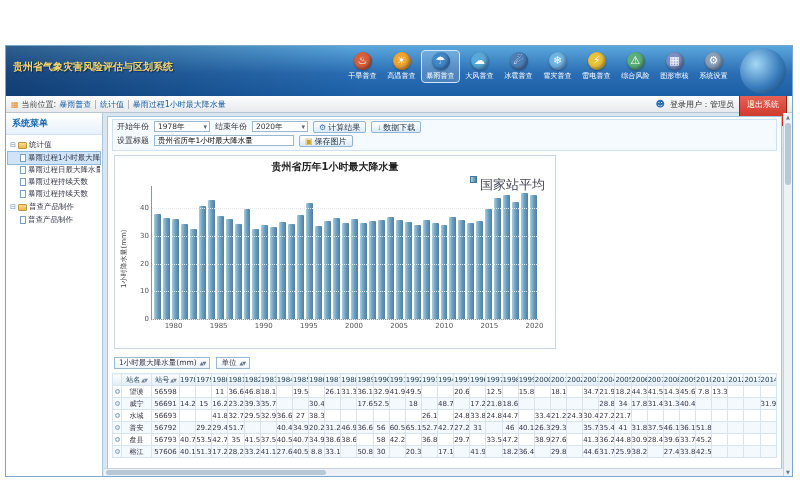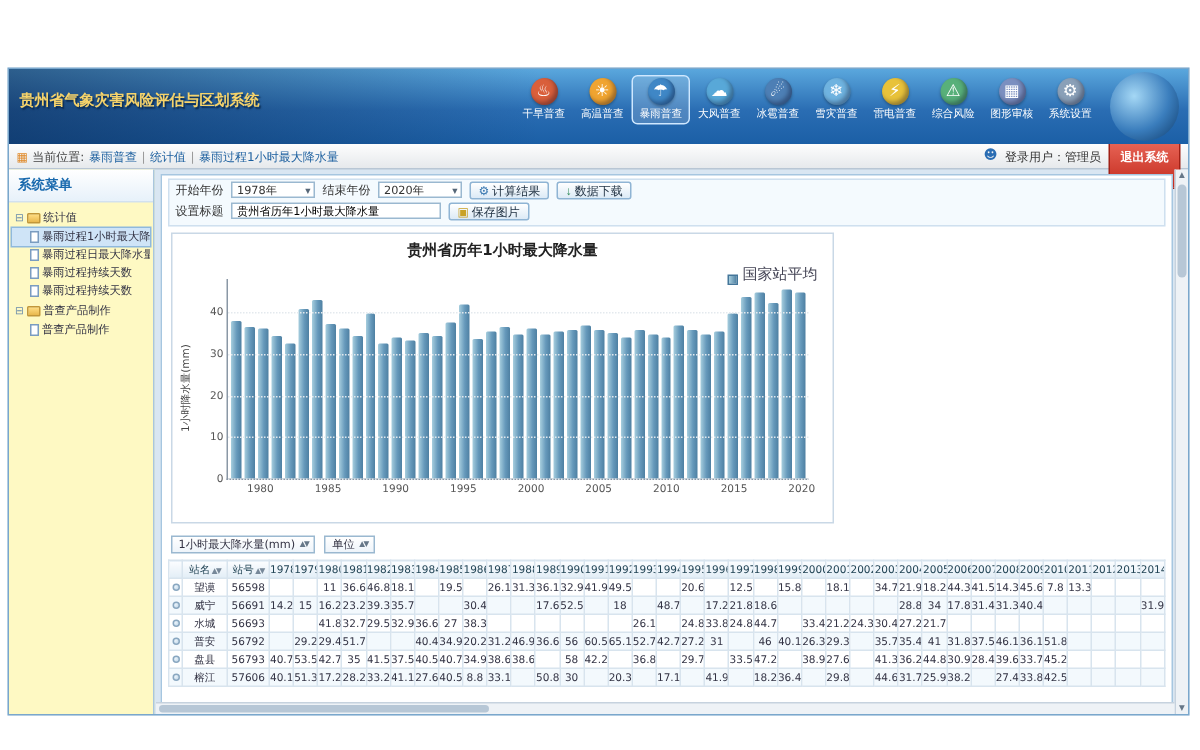--- a/index.html
+++ b/index.html
@@ -28,7 +28,7 @@
   .crumb-right { margin-left:auto; display:flex; align-items:center; gap:5px; }
   .user-icon { color:#2a6db3; font-size:9px; }
   .user-text { font-size:8px; color:#333; }
-  .logout-btn { background:linear-gradient(#f77a6a,#c software0); background:linear-gradient(#f4796a,#c32a1d); color:#fff; border:1px solid #a02015; border-radius:2px; font-size:8px; padding:15px 7px; cursor:pointer;font-weight:bold; }
+  .logout-btn { background:linear-gradient(#f77a6a,#c software0); background:linear-gradient(#f4796a,#c32a1d); color:#fff; border:1px solid #a02015; border-radius:2px; font-size:8px; padding:15px 7px; cursor:pointer; }
 
   
   .body-row { display:flex; height:363px; }

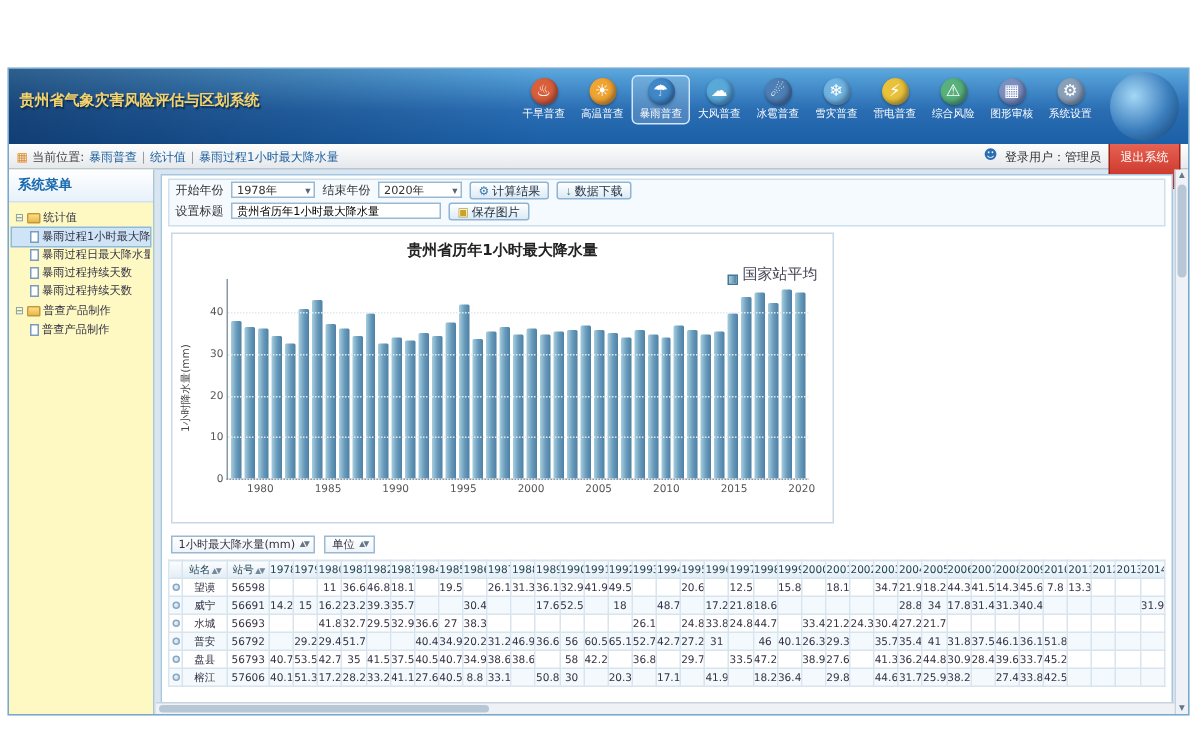--- a/index.html
+++ b/index.html
@@ -32,7 +32,7 @@
 
   
   .body-row { display:flex; height:363px; }
-  .sidebar { width:97px; background:#fef9c3; border-right:1px solid #a9c6de; font-size:7.5px; color:#334; overflow:hidden; }
+  .sidebar { width:97px; background:#ffffff; border-right:1px solid #a9c6de; font-size:7.5px; color:#334; overflow:hidden; }
   .menu-title { color:#1a6aae; font-weight:bold; font-size:9px; padding:4px 6px; background:linear-gradient(#ffffff,#e7f1fa); border-bottom:1px solid #d2e1ef; }
   .tree { padding:3px 2px; }
   .tree-node { display:flex; align-items:center; gap:2px; padding:2px 2px; white-space:nowrap; cursor:pointer; }

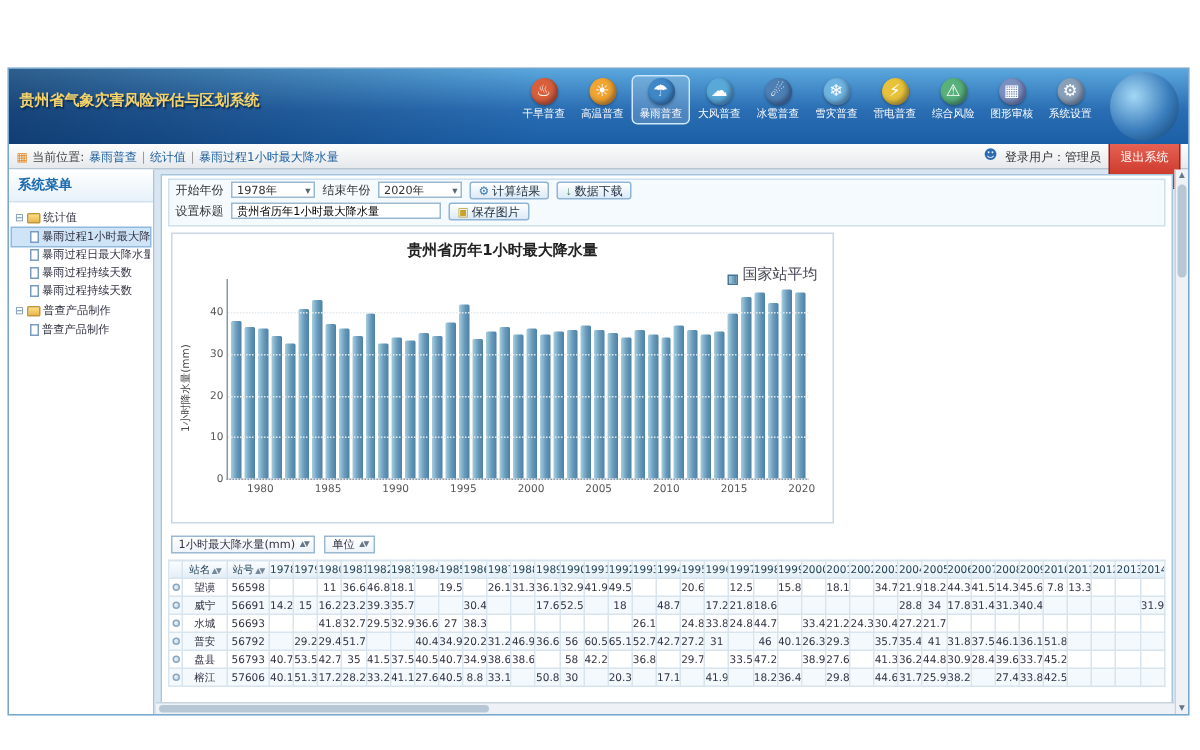--- a/index.html
+++ b/index.html
@@ -58,7 +58,7 @@
   
   .chart-panel { position:relative; width:442px; height:194px; border:1px solid #c9d8e6; background:#fff; margin:4px 0 0 2px; }
   .chart-title { text-align:center; font-size:10px; font-weight:bold; color:#222; padding-top:4px; }
-  .legend { position:absolute; right:10px; top:20px; display:flex; align-items:flex-end; gap:3px; font-size:10px; color:#445; }
+  .legend { position:absolute; right:10px; top:20px; display:flex; align-items:flex-start; gap:3px; font-size:13px; color:#445; }
   .legend-swatch { width:7px; height:7px; background:linear-gradient(90deg,#a7cede,#4e80a2); border:1px solid #44769a; }
   .plot { position:absolute; left:36px; top:30px; width:388px; height:134px; border-left:1px solid #8a97a5; border-bottom:1px solid #8a97a5; }
   .gridline { position:absolute; left:0; width:100%; height:0; border-top:1px dotted #e4e9ee; }

